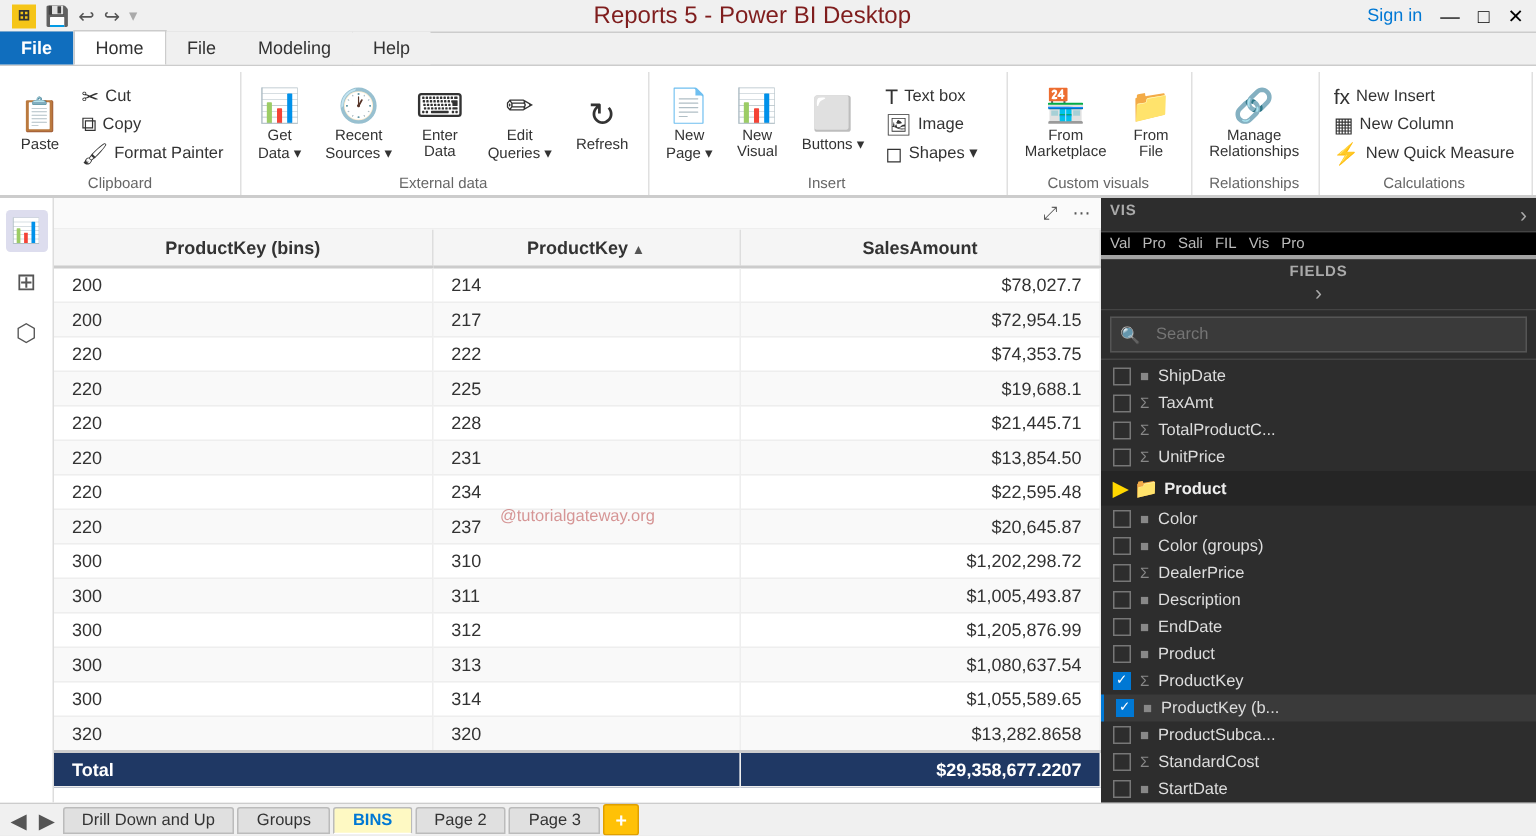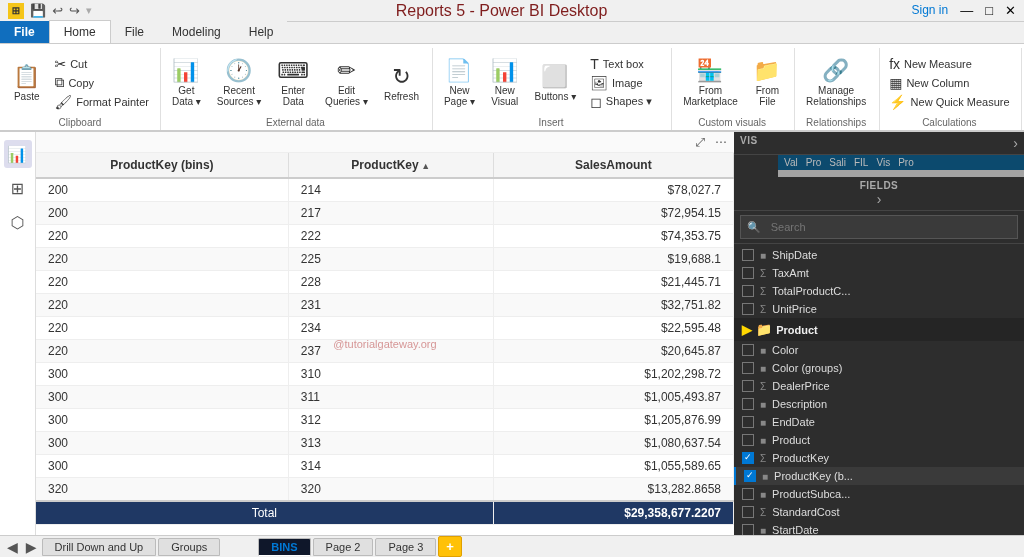--- a/index.html
+++ b/index.html
@@ -455,7 +455,7 @@
       <div class="small-group">
         <button class="ribbon-btn small">
           <span class="icon">fx</span>
-          <span>New Measure</span>
+          <span>New Insert</span>
         </button>
         <button class="ribbon-btn small">
           <span class="icon">▦</span>

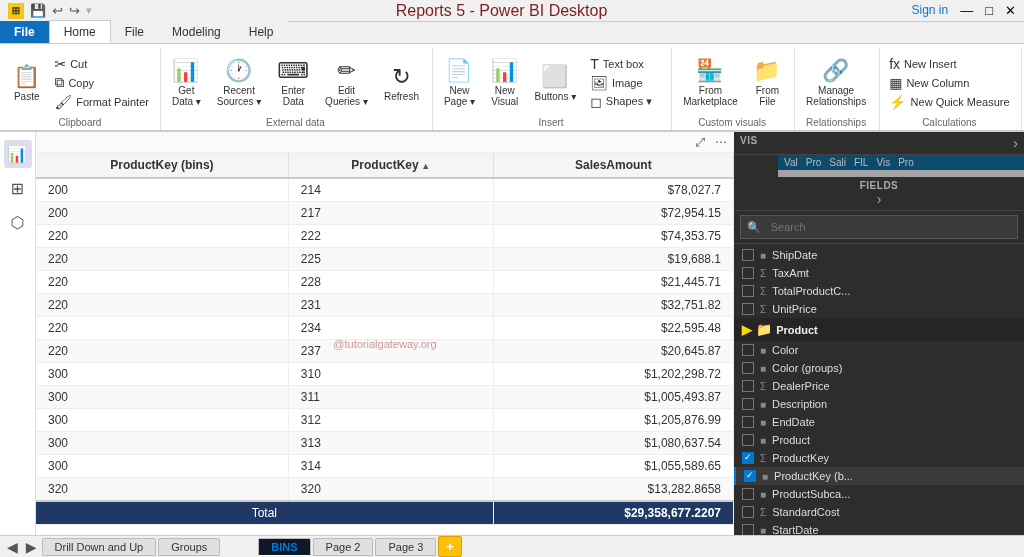--- a/index.html
+++ b/index.html
@@ -589,7 +589,7 @@
         <span style="font-size:10px;color:#aaa;text-transform:uppercase;letter-spacing:0.5px;font-weight:bold;">VIS</span>
         <span style="margin-left:auto;color:#aaa;cursor:pointer;font-size:14px;">›</span>
       </div>
-      <div style="background:#0c4a6e;padding:2px 6px;border-bottom:7px solid #a3a3a3;font-size:10px;color:#bbb;margin-left:44px;">
+      <div style="background:#000000;padding:2px 6px;border-bottom:3px solid #a3a3a3;font-size:10px;color:#bbb;">
         <div style="display:flex;gap:8px;align-items:center;">
           <span>Val</span>
           <span>Pro</span>

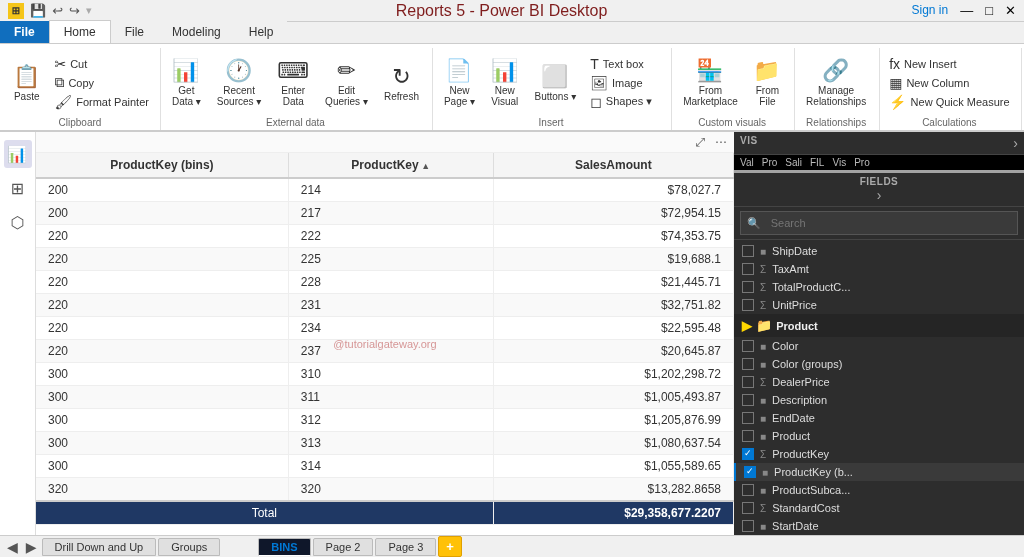--- a/index.html
+++ b/index.html
@@ -528,7 +528,7 @@
             <tr>
               <td class="left">220</td>
               <td class="left">231</td>
-              <td>$32,751.82</td>
+              <td>$13,854.50</td>
             </tr>
             <tr>
               <td class="left">220</td>

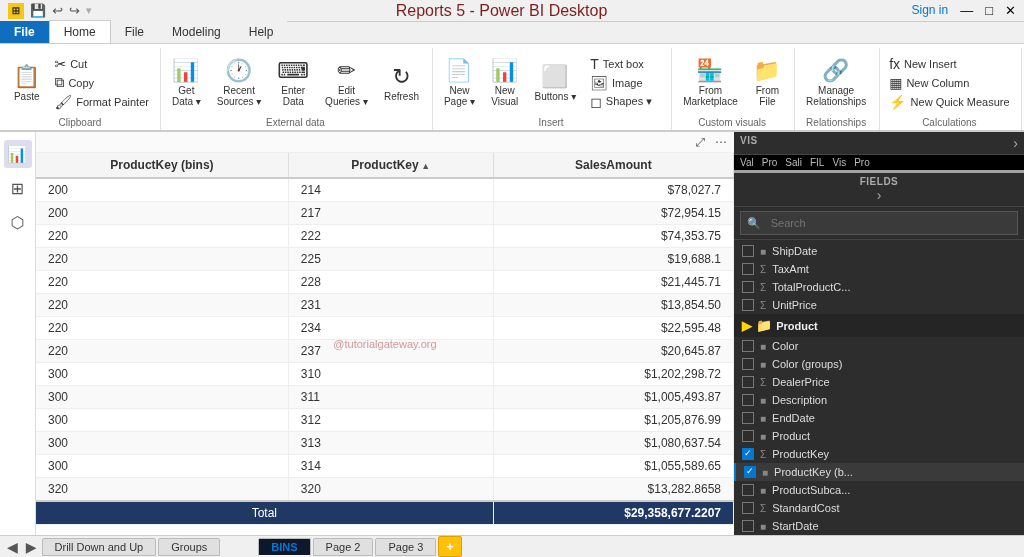--- a/index.html
+++ b/index.html
@@ -573,7 +573,7 @@
           </tbody>
         <tfoot>
           <tr>
-            <td colspan="2" style="text-align:center;font-weight:normal;">Total</td>
+            <td colspan="2" style="text-align:left;font-weight:bold;">Total</td>
             <td>$29,358,677.2207</td>
           </tr>
         </tfoot>

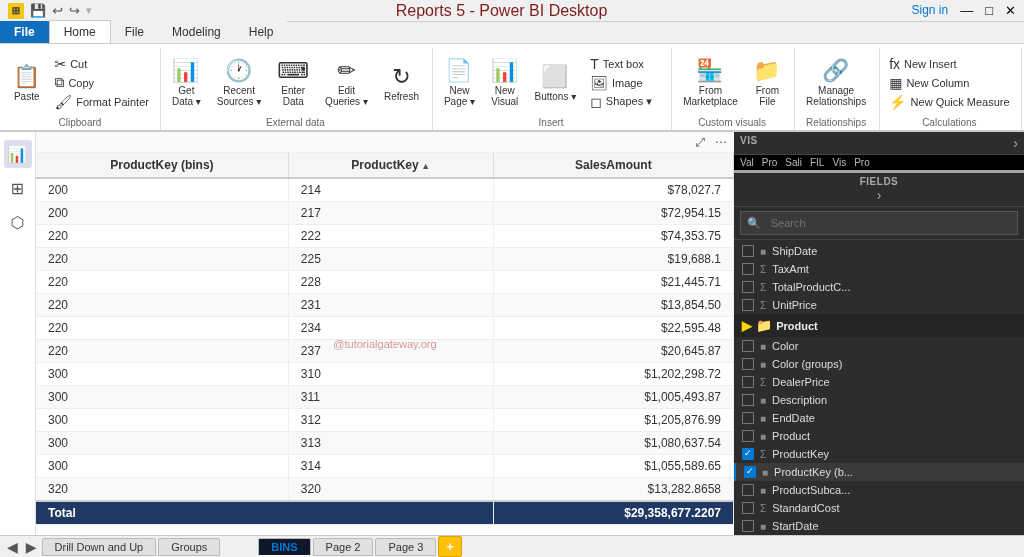--- a/index.html
+++ b/index.html
@@ -291,7 +291,7 @@
       font-weight: bold;
       color: #0078d4;
     }
-    .tab-btn.highlight { background: #0f172a; margin-left: 36px; }
+    .tab-btn.highlight { background: #fef9c3; }
     .tab-add {
       background: #ffc107;
       border: 1px solid #e0a000;

